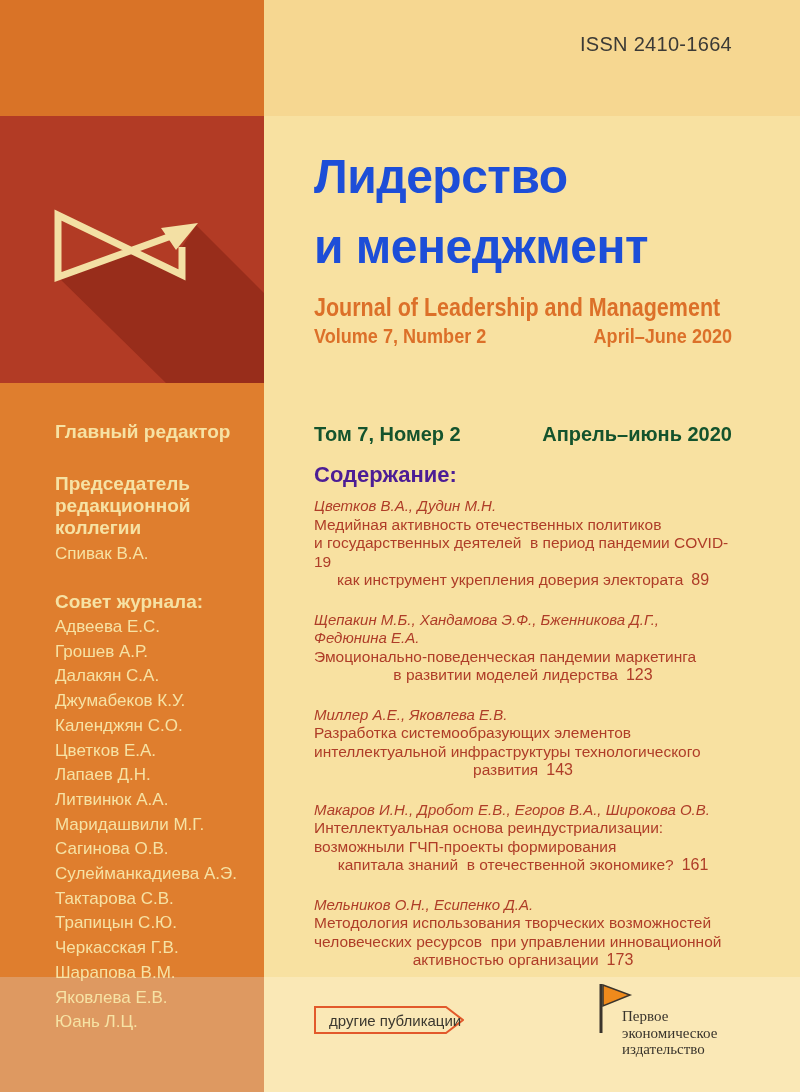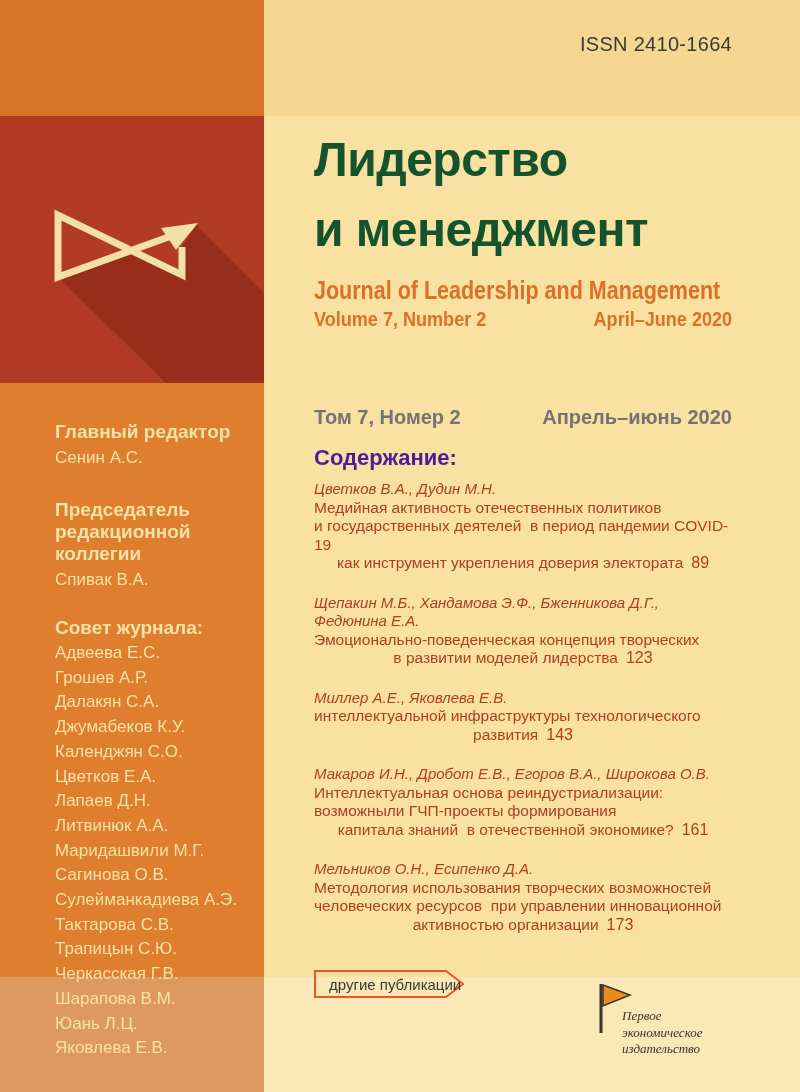--- a/index.html
+++ b/index.html
@@ -27,7 +27,7 @@
   .issn { position:absolute; top:33px; right:68px; font-size:20px; color:#3B3A36; letter-spacing:0.3px; }
   .main-content { position:absolute; left:50px; top:116px; width:418px; z-index:2; }
 
-  .journal-title { color:#14532d; font-weight:bold; font-size:48px; line-height:70px; margin-top:9px; letter-spacing:-0.5px; }
+  .journal-title { color:#1d4ed8; font-weight:bold; font-size:48px; line-height:70px; margin-top:26px; letter-spacing:-0.5px; }
   .subtitle { color:#DC7029; font-weight:bold; font-size:25px; line-height:30px; margin-top:10px;
               transform:scaleX(0.86); transform-origin:left center; white-space:nowrap; }
   .vol-row { display:flex; justify-content:space-between; color:#DC7029; font-weight:bold; font-size:21px; line-height:23px; margin-top:2px; }

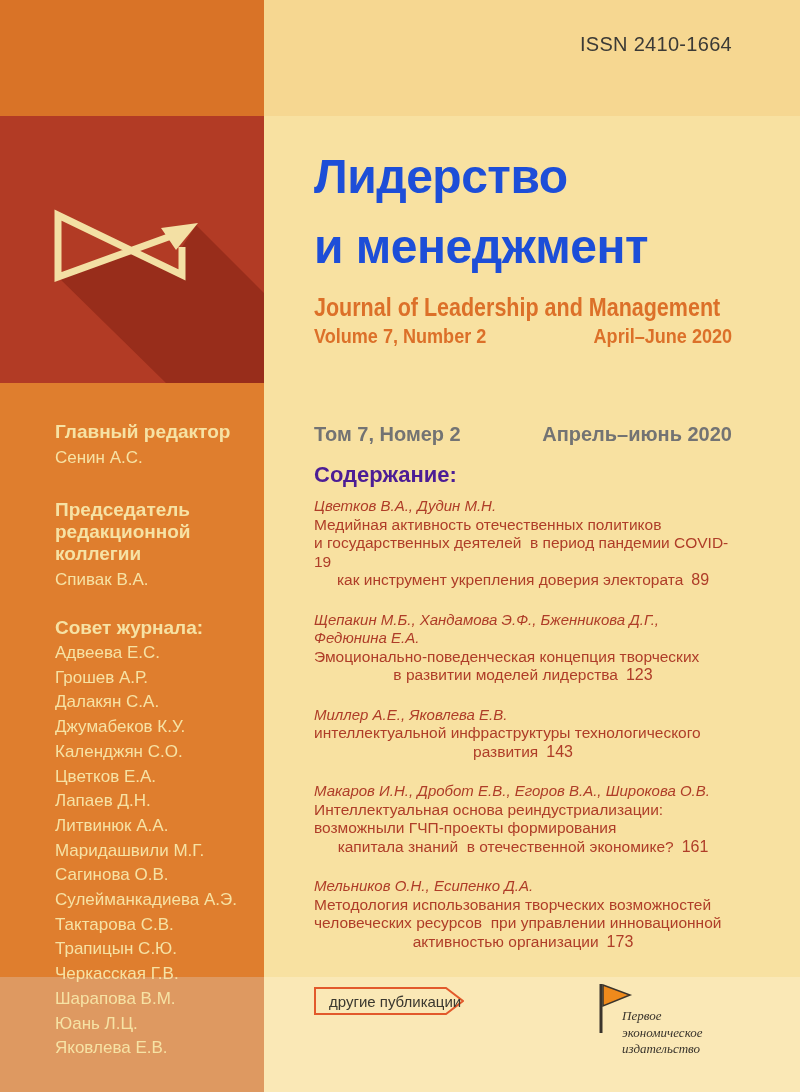--- a/index.html
+++ b/index.html
@@ -34,7 +34,7 @@
   .vol-row .left  { transform:scaleX(0.86); transform-origin:left center; white-space:nowrap; }
   .vol-row .right { transform:scaleX(0.86); transform-origin:right center; white-space:nowrap; }
 
-  .ru-row { display:flex; justify-content:space-between; color:#737373; font-weight:bold; font-size:20px; line-height:23px; margin-top:76px;align-items:flex-end; }
+  .ru-row { display:flex; justify-content:space-between; color:#14532d; font-weight:bold; font-size:20px; line-height:23px; margin-top:76px;align-items:flex-end; }
   .contents-heading { color:#4c1d95; font-weight:bold; font-size:22px; line-height:26px; margin-top:16px; }
 
   .toc { margin-top:9px; color:#AF3D28; }

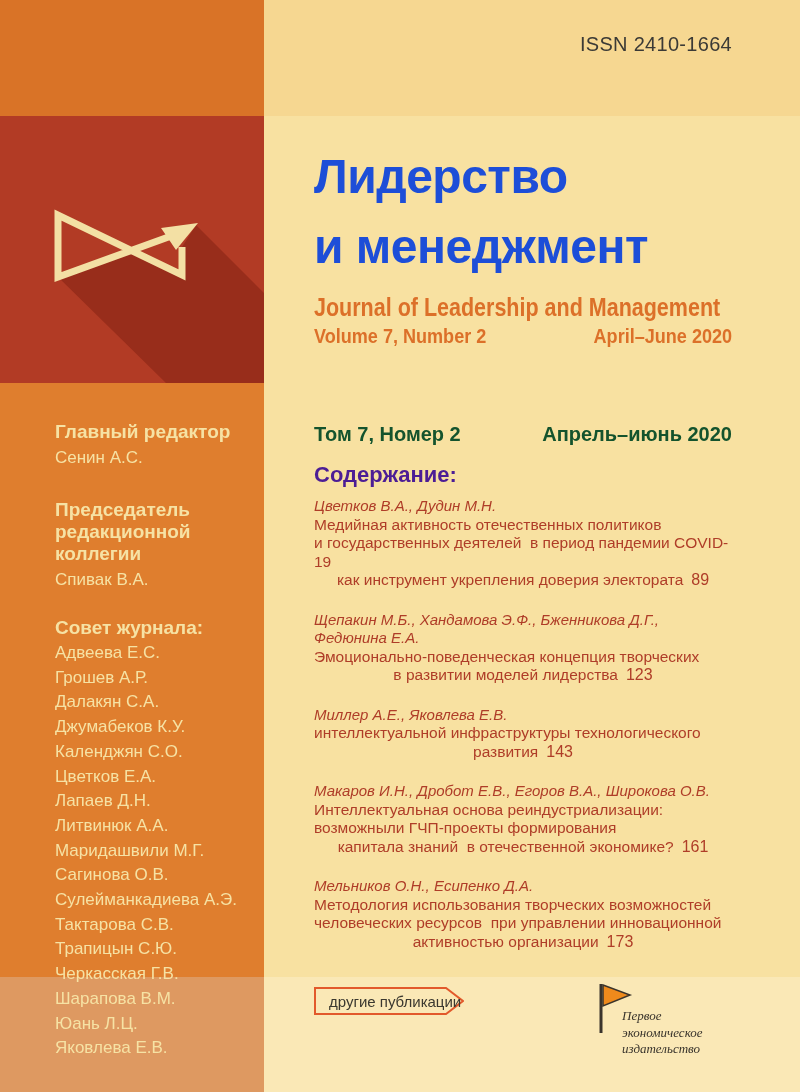--- a/index.html
+++ b/index.html
@@ -70,7 +70,6 @@
 
   <div class="sidebar-content">
     <div class="sb-heading">Главный редактор</div>
-    <div class="sb-name">Сенин А.С.</div>
 
     <div class="sb-heading gap-30">Председатель</div>
     <div class="sb-heading">редакционной коллегии</div>

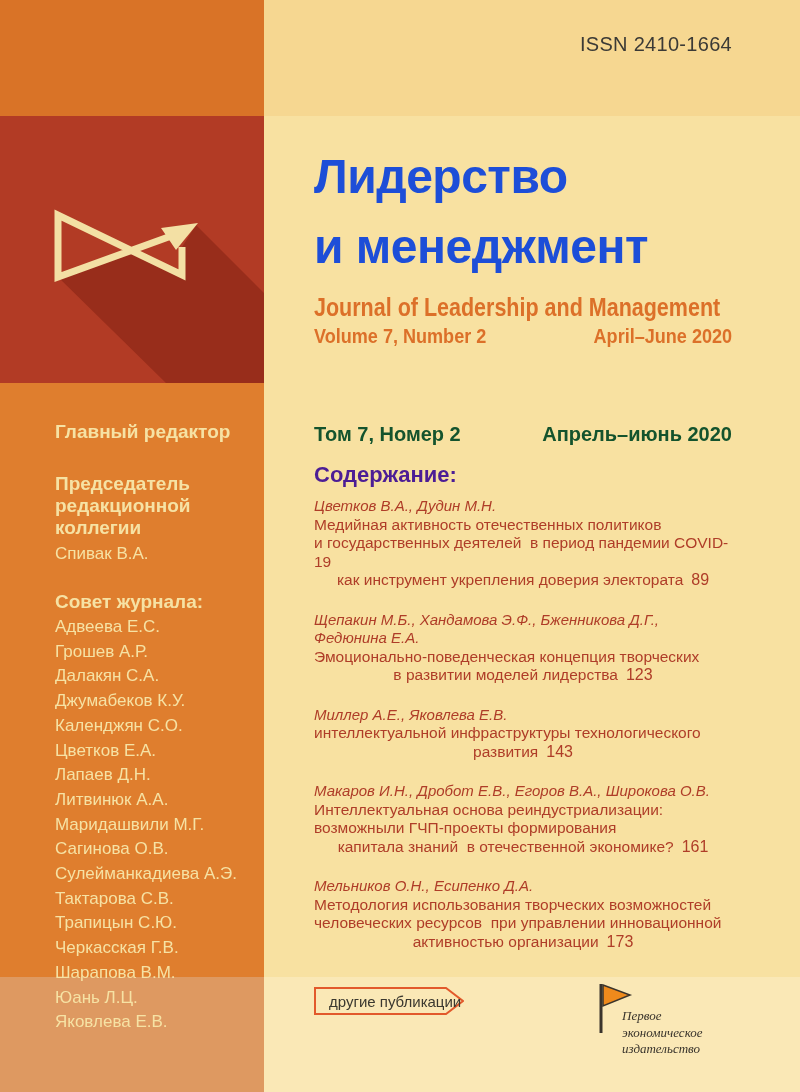--- a/index.html
+++ b/index.html
@@ -137,7 +137,7 @@
 
       <div class="toc-entry">
         <div class="toc-authors">Щепакин М.Б., Хандамова Э.Ф., Бженникова Д.Г., Федюнина Е.А.</div>
-        <div class="toc-line">Эмоционально-поведенческая концепция творческих</div>
+        <div class="toc-line">Эмоционально-поведенческая пандемии маркетинга</div>
         <div class="toc-line toc-lastline">
           <span>в развитии моделей лидерства</span>
           <span class="toc-page">123</span>

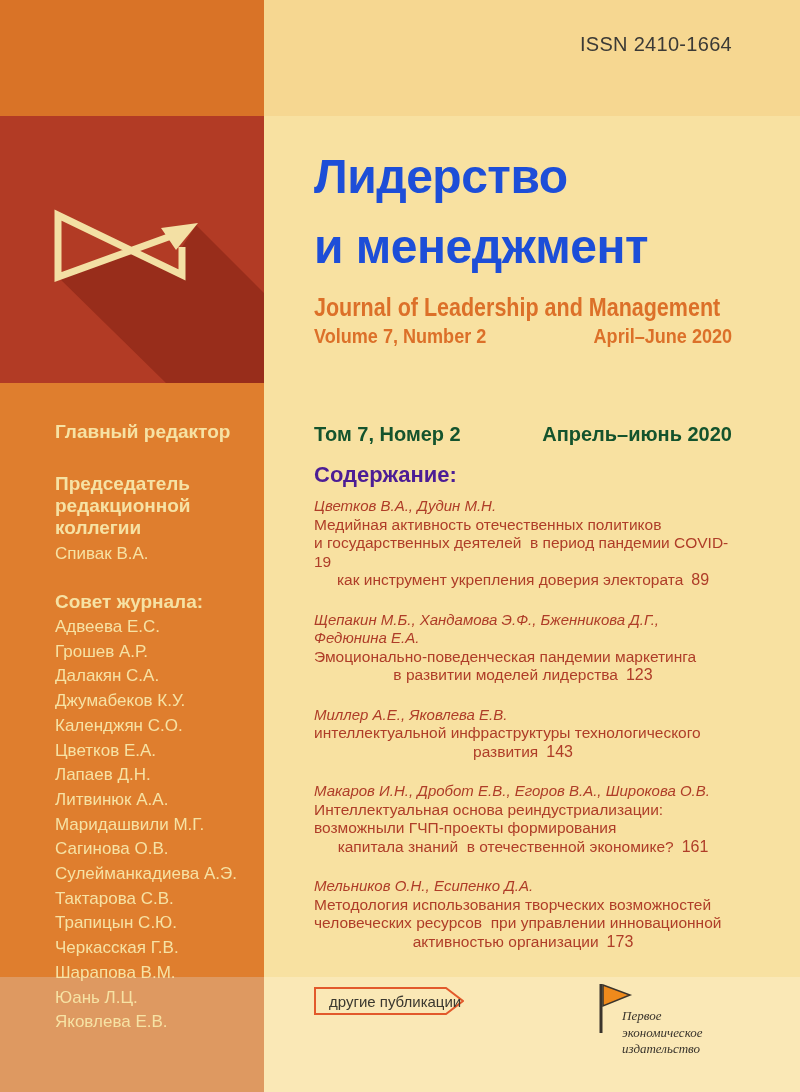--- a/index.html
+++ b/index.html
@@ -146,6 +146,7 @@
 
       <div class="toc-entry">
         <div class="toc-authors">Миллер А.Е., Яковлева Е.В.</div>
+        <div class="toc-line">Разработка системообразующих элементов</div>
         <div class="toc-line">интеллектуальной инфраструктуры технологического</div>
         <div class="toc-line toc-lastline">
           <span>развития</span>

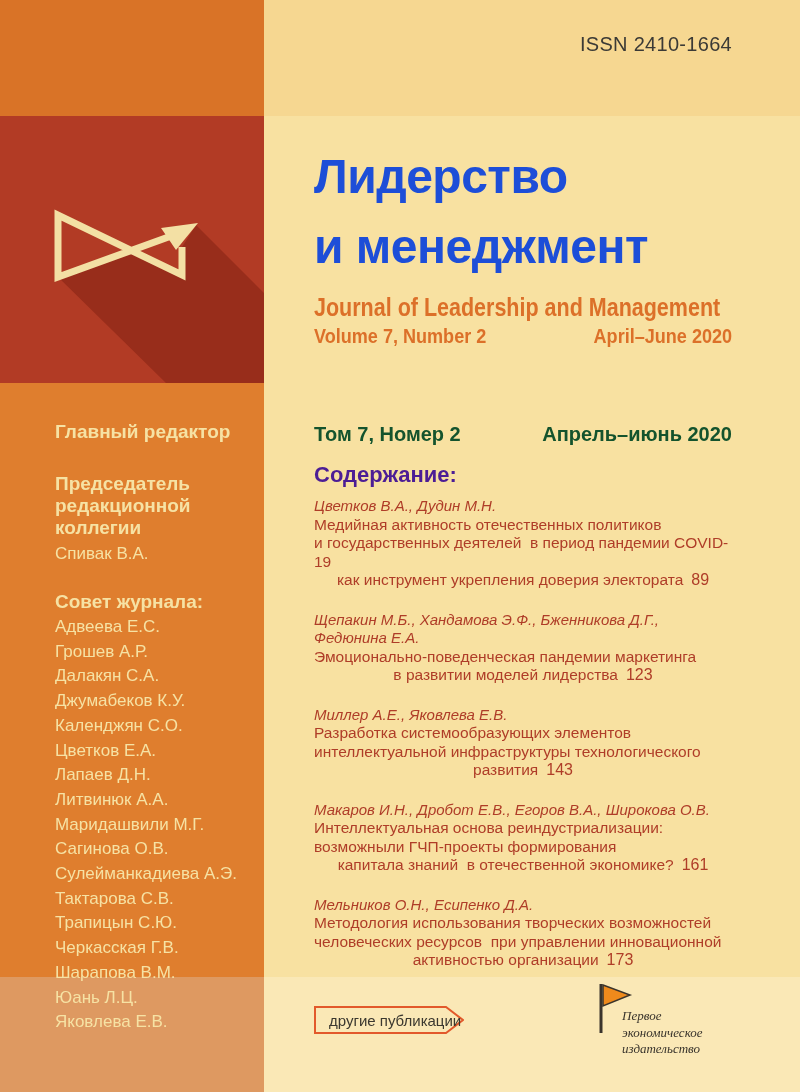--- a/index.html
+++ b/index.html
@@ -92,8 +92,8 @@
       <li>Трапицын С.Ю.</li>
       <li>Черкасская Г.В.</li>
       <li>Шарапова В.М.</li>
+      <li>Яковлева Е.В.</li>
       <li>Юань Л.Ц.</li>
-      <li>Яковлева Е.В.</li>
     </ul>
   </div>
 </div>

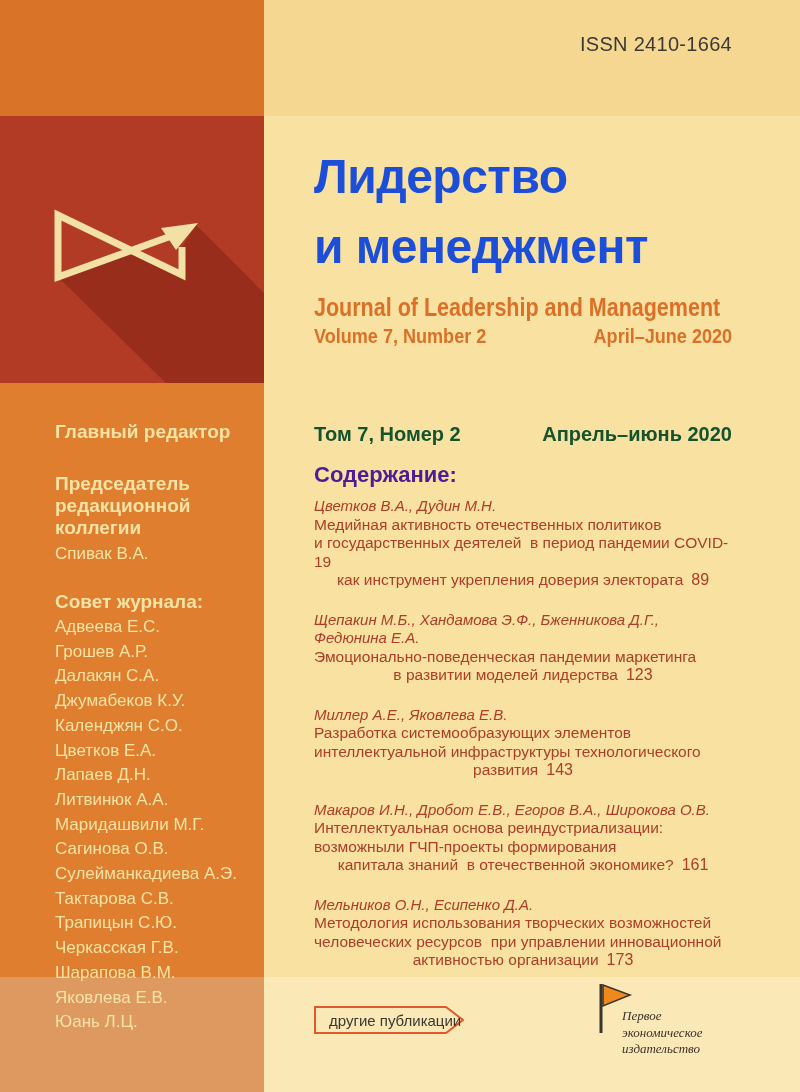--- a/index.html
+++ b/index.html
@@ -50,7 +50,7 @@
 
   .publisher { position:absolute; left:597px; top:982px; z-index:2; width:160px; }
   .publisher-flag { position:absolute; left:0; top:0; }
-  .publisher-name { margin:26px 0 0 25px; font-family:"Liberation Serif", serif; font-size:13px; line-height:16.5px; color:#39342C;font-style:italic; }
+  .publisher-name { margin:26px 0 0 25px; font-family:"Liberation Serif", serif; font-size:15px; line-height:16.5px; color:#39342C; }
 </style>
 </head>
 <body>

